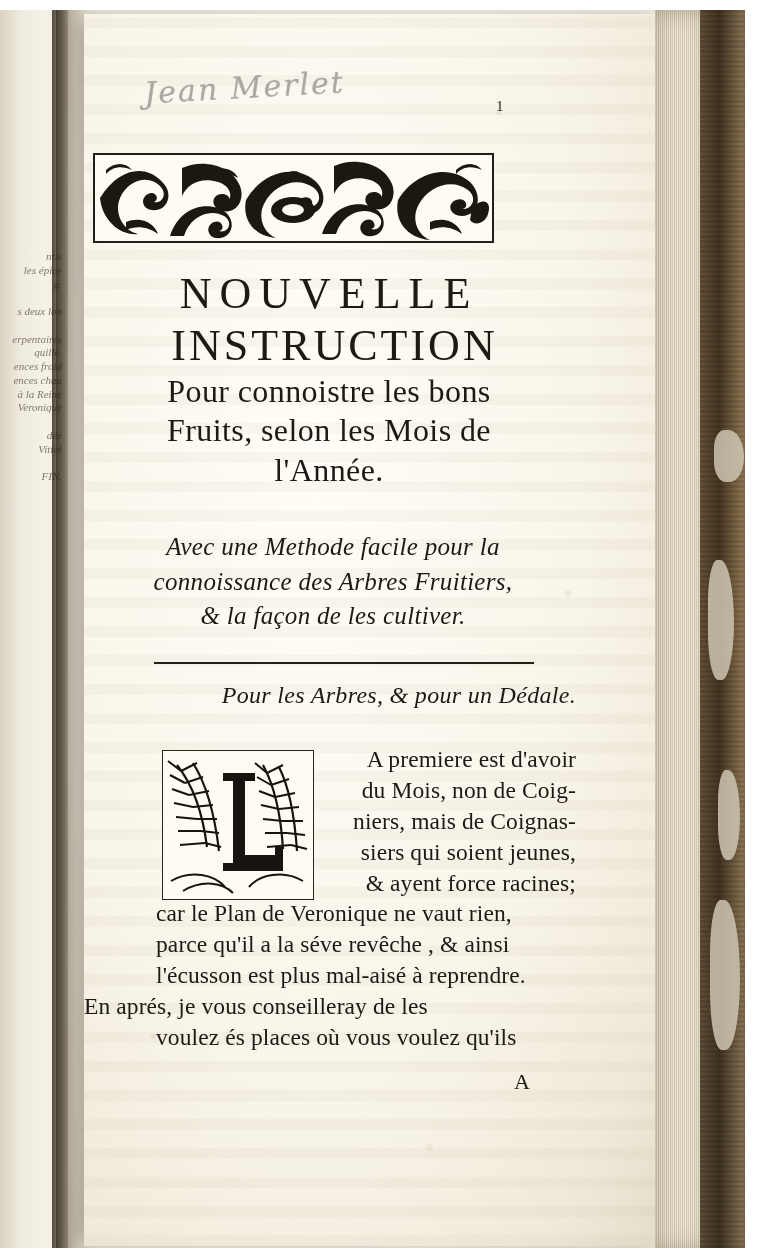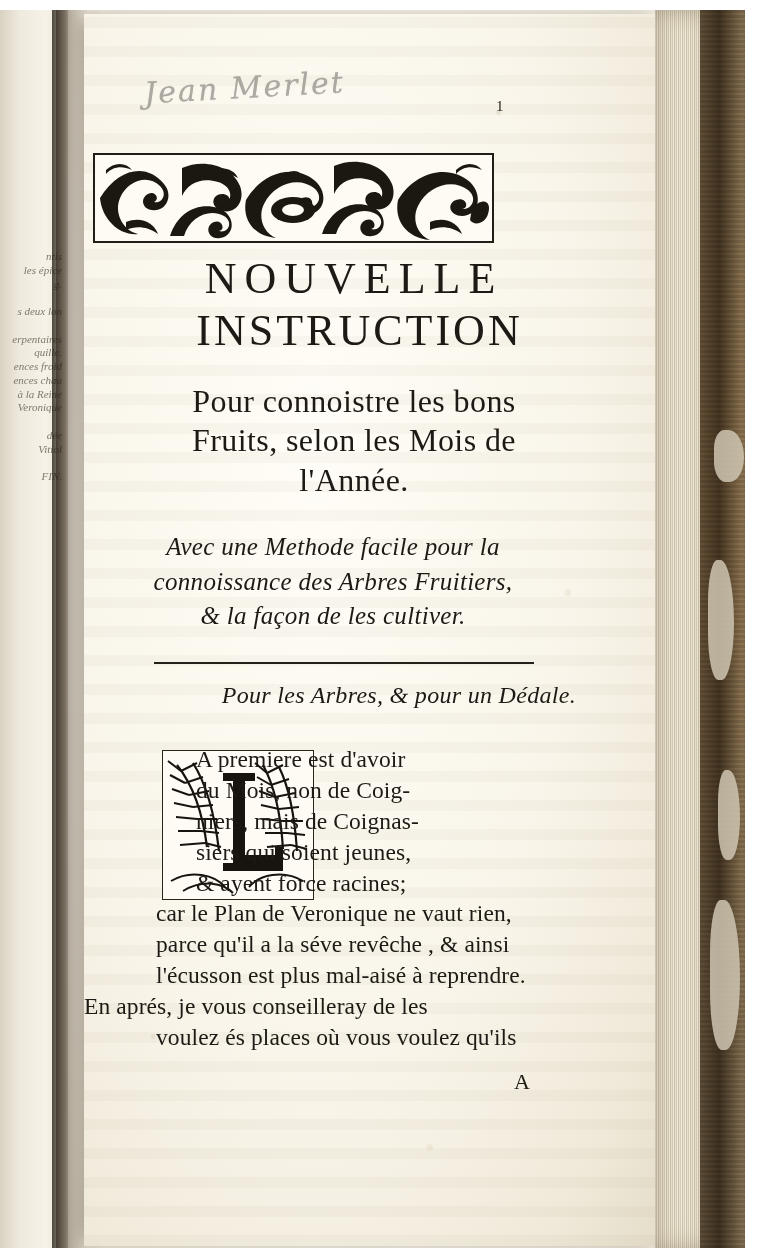--- a/index.html
+++ b/index.html
@@ -170,10 +170,9 @@
 
   .title-block {
     position: absolute;
-    left: 0; top: 242px;
+    left: 0; top: 257px;
     width: 490px;
     text-align: center;
-    padding-left: 25px;
   }
   .t-line1 {
     font-size: 44px;

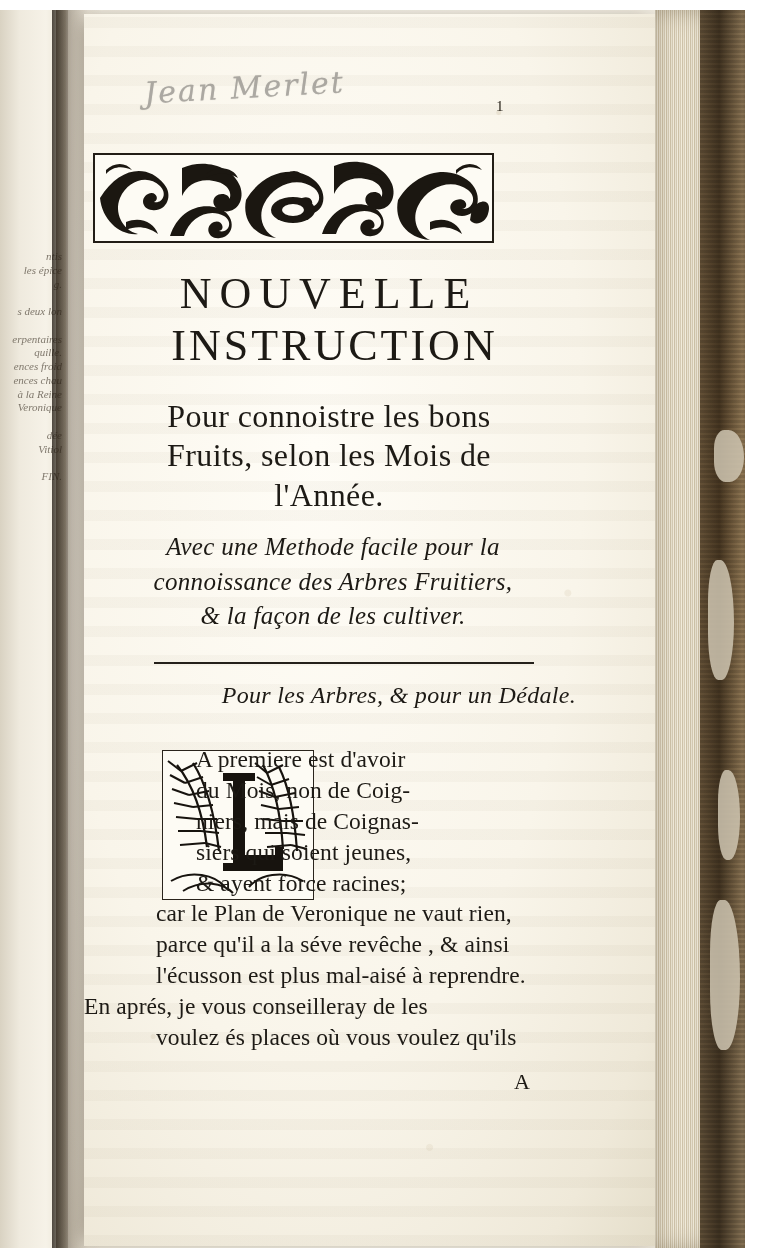--- a/index.html
+++ b/index.html
@@ -192,7 +192,7 @@
     line-height: 1.22;
     letter-spacing: .4px;
   }
-  .t-line3 { margin-top: 27px; }
+  .t-line3 { margin-top: 2px; }
 
   .subtitle {
     position: absolute;

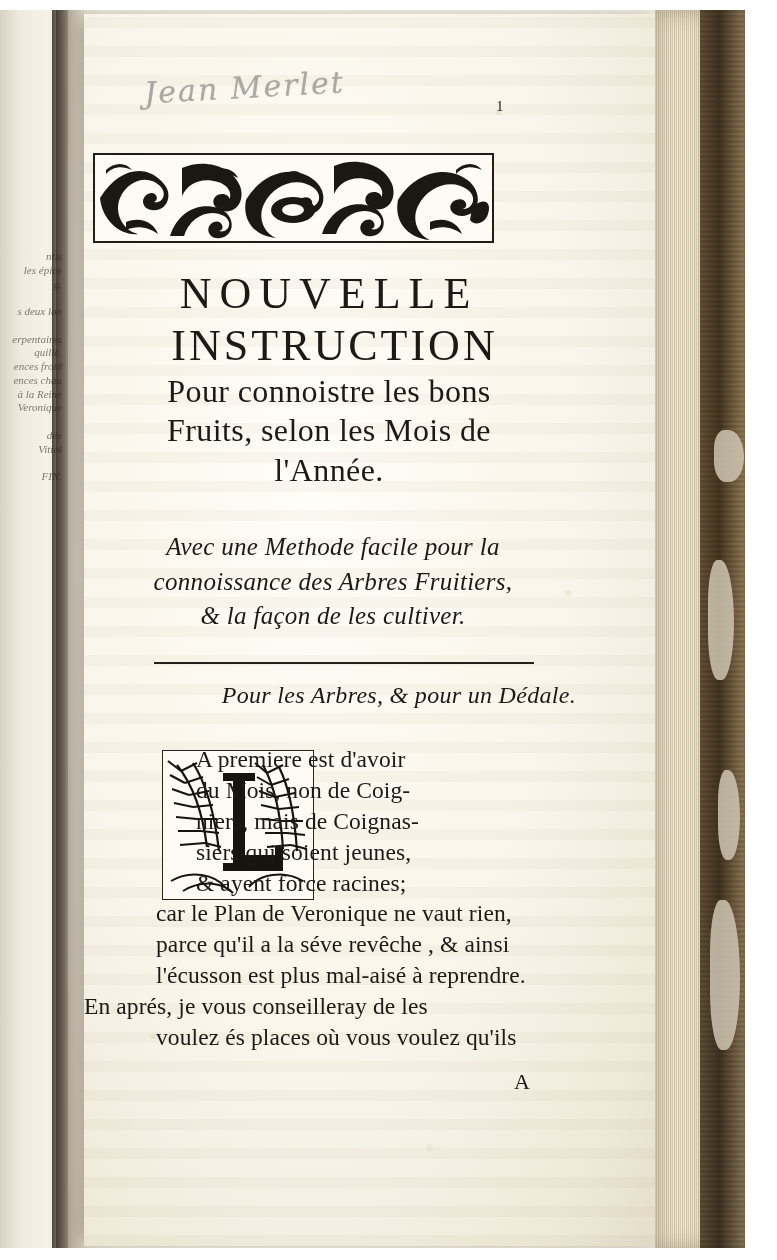--- a/index.html
+++ b/index.html
@@ -244,7 +244,7 @@
     white-space: pre;
     display: block;
   }
-  .body .indent-initial { padding-left: 112px; }
+  .body .indent-initial { padding-left: 112px; text-align: right; }
   .body .full { padding-left: 72px; }
   .body .full-c { }
 

